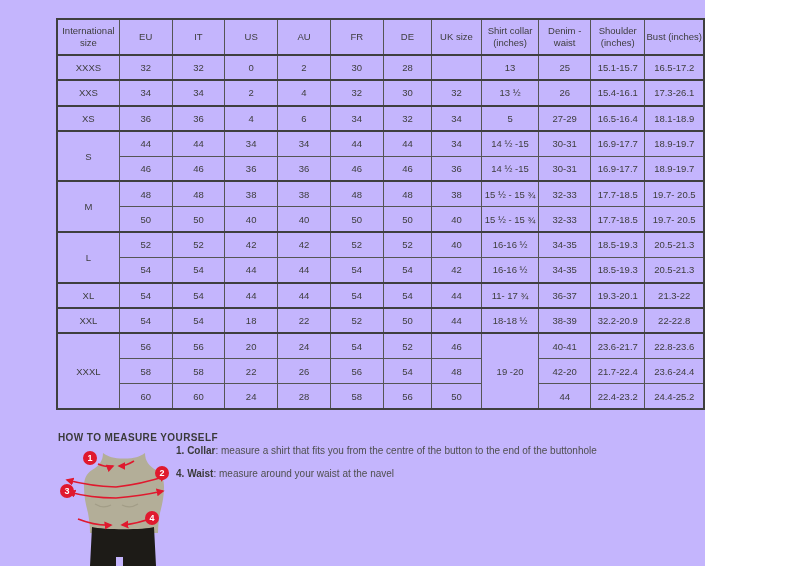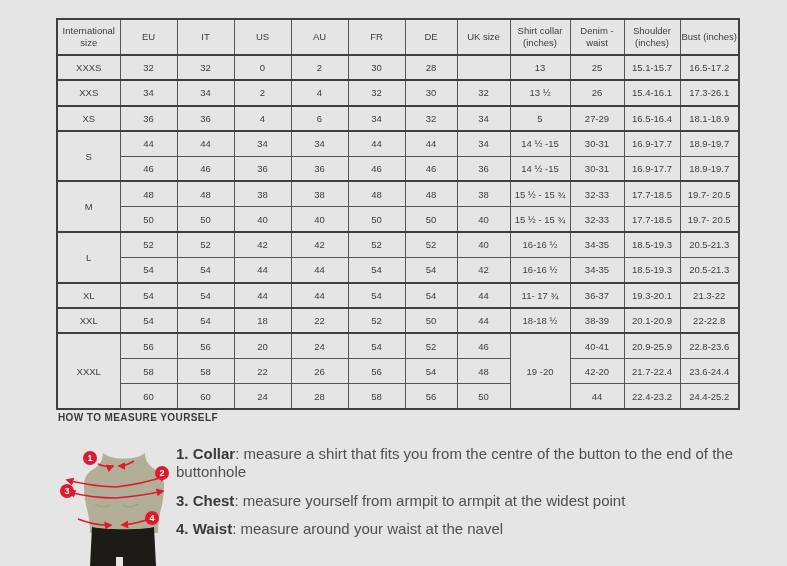--- a/index.html
+++ b/index.html
@@ -16,7 +16,7 @@
     width:787px;height:566px;overflow:hidden;position:relative;
     font-family:"Liberation Sans", sans-serif;color:var(--ink);
   }
-  .page{position:relative;width:787px;height:566px;background:#e5e5e5;}
+  .page{position:relative;width:705px;height:566px;background:#c4b5fd;}
 
   
   .size-table-wrap{position:absolute;left:56px;top:18px;}

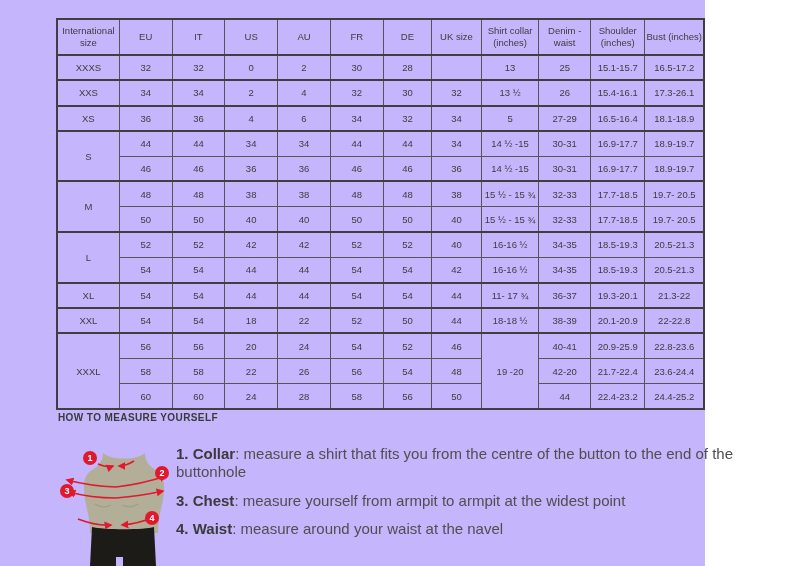--- a/index.html
+++ b/index.html
@@ -229,7 +229,7 @@
             <td>44</td>
             <td>18-18 ½</td>
             <td>38-39</td>
-            <td>20.1-20.9</td>
+            <td>32.2-20.9</td>
             <td>22-22.8</td>
           </tr>
           <tr class="group-start">

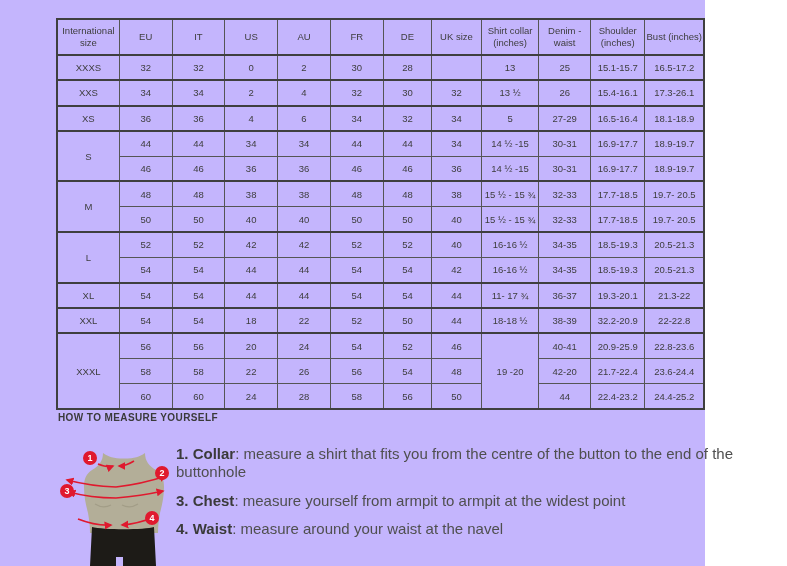--- a/index.html
+++ b/index.html
@@ -243,7 +243,7 @@
             <td>46</td>
             <td rowspan="3">19 -20</td>
             <td>40-41</td>
-            <td>20.9-25.9</td>
+            <td>23.6-21.7</td>
             <td>22.8-23.6</td>
           </tr>
           <tr>

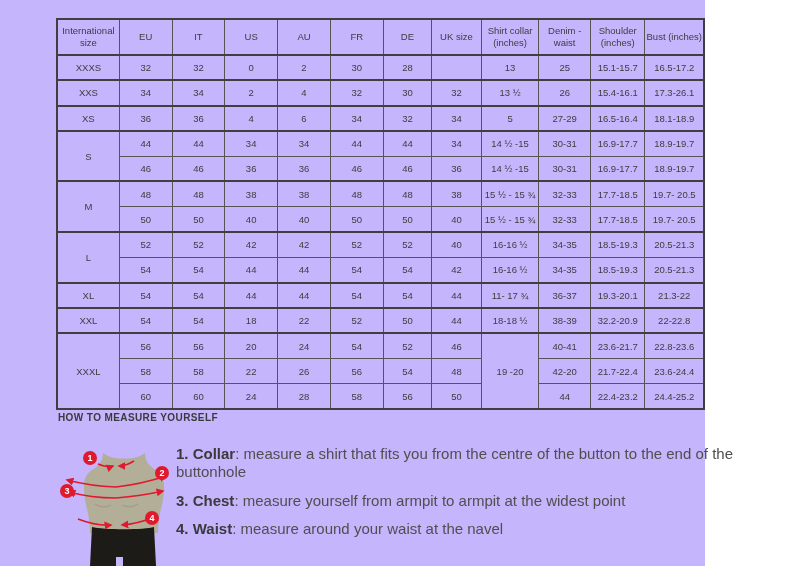--- a/index.html
+++ b/index.html
@@ -34,7 +34,7 @@
 
   
   .measure-title{
-    position:absolute;left:58px;top:412px;
+    position:absolute;left:58px;top:432px;
     font-size:10px;font-weight:bold;letter-spacing:.4px;color:#3a3a3a;
   }
   .figure-wrap{position:absolute;left:58px;top:447px;width:118px;height:119px;}

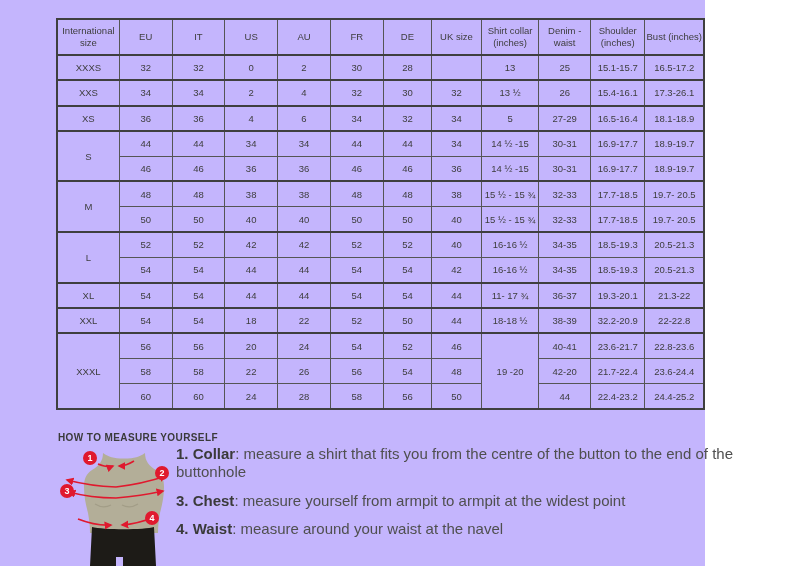--- a/index.html
+++ b/index.html
@@ -39,7 +39,7 @@
   }
   .figure-wrap{position:absolute;left:58px;top:447px;width:118px;height:119px;}
   .measure-list{position:absolute;left:176px;top:445px;width:560px;}
-  .m-item{font-size:15px;color:#4f4f4f;margin-bottom:10.5px;line-height:1.2;}
+  .m-item{font-size:10px;color:#4f4f4f;margin-bottom:10.5px;line-height:1.2;}
   .m-item b{color:#3a3a3a;}
   .m-item .num{font-weight:bold;color:#3a3a3a;}
 </style>

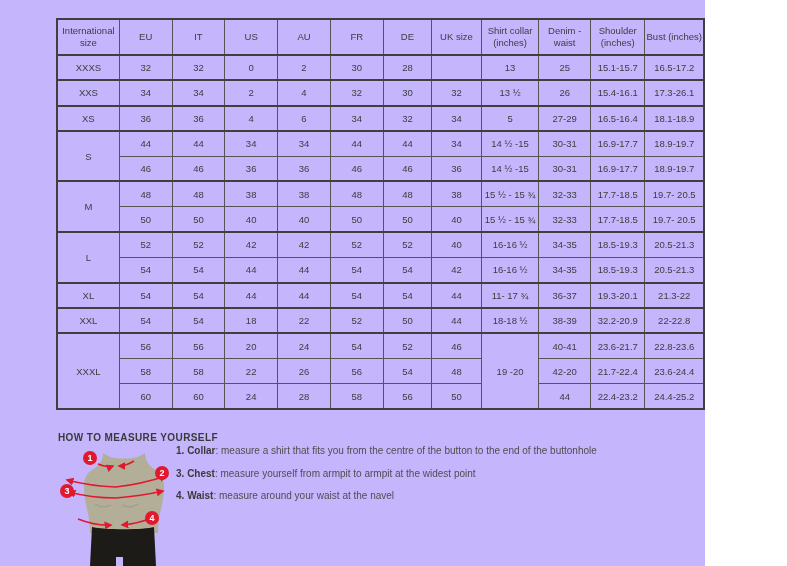--- a/index.html
+++ b/index.html
@@ -331,7 +331,6 @@
 
   <div class="measure-list">
       <div class="m-item"><span class="num">1. </span><b>Collar</b><span>: measure a shirt that fits you from the centre of the button to the end of the buttonhole</span></div>
-      <div class="m-item"><span class="num">3. </span><b>Chest</b><span>: measure yourself from armpit to armpit at the widest point</span></div>
       <div class="m-item"><span class="num">4. </span><b>Waist</b><span>: measure around your waist at the navel</span></div>
     </div>
 

